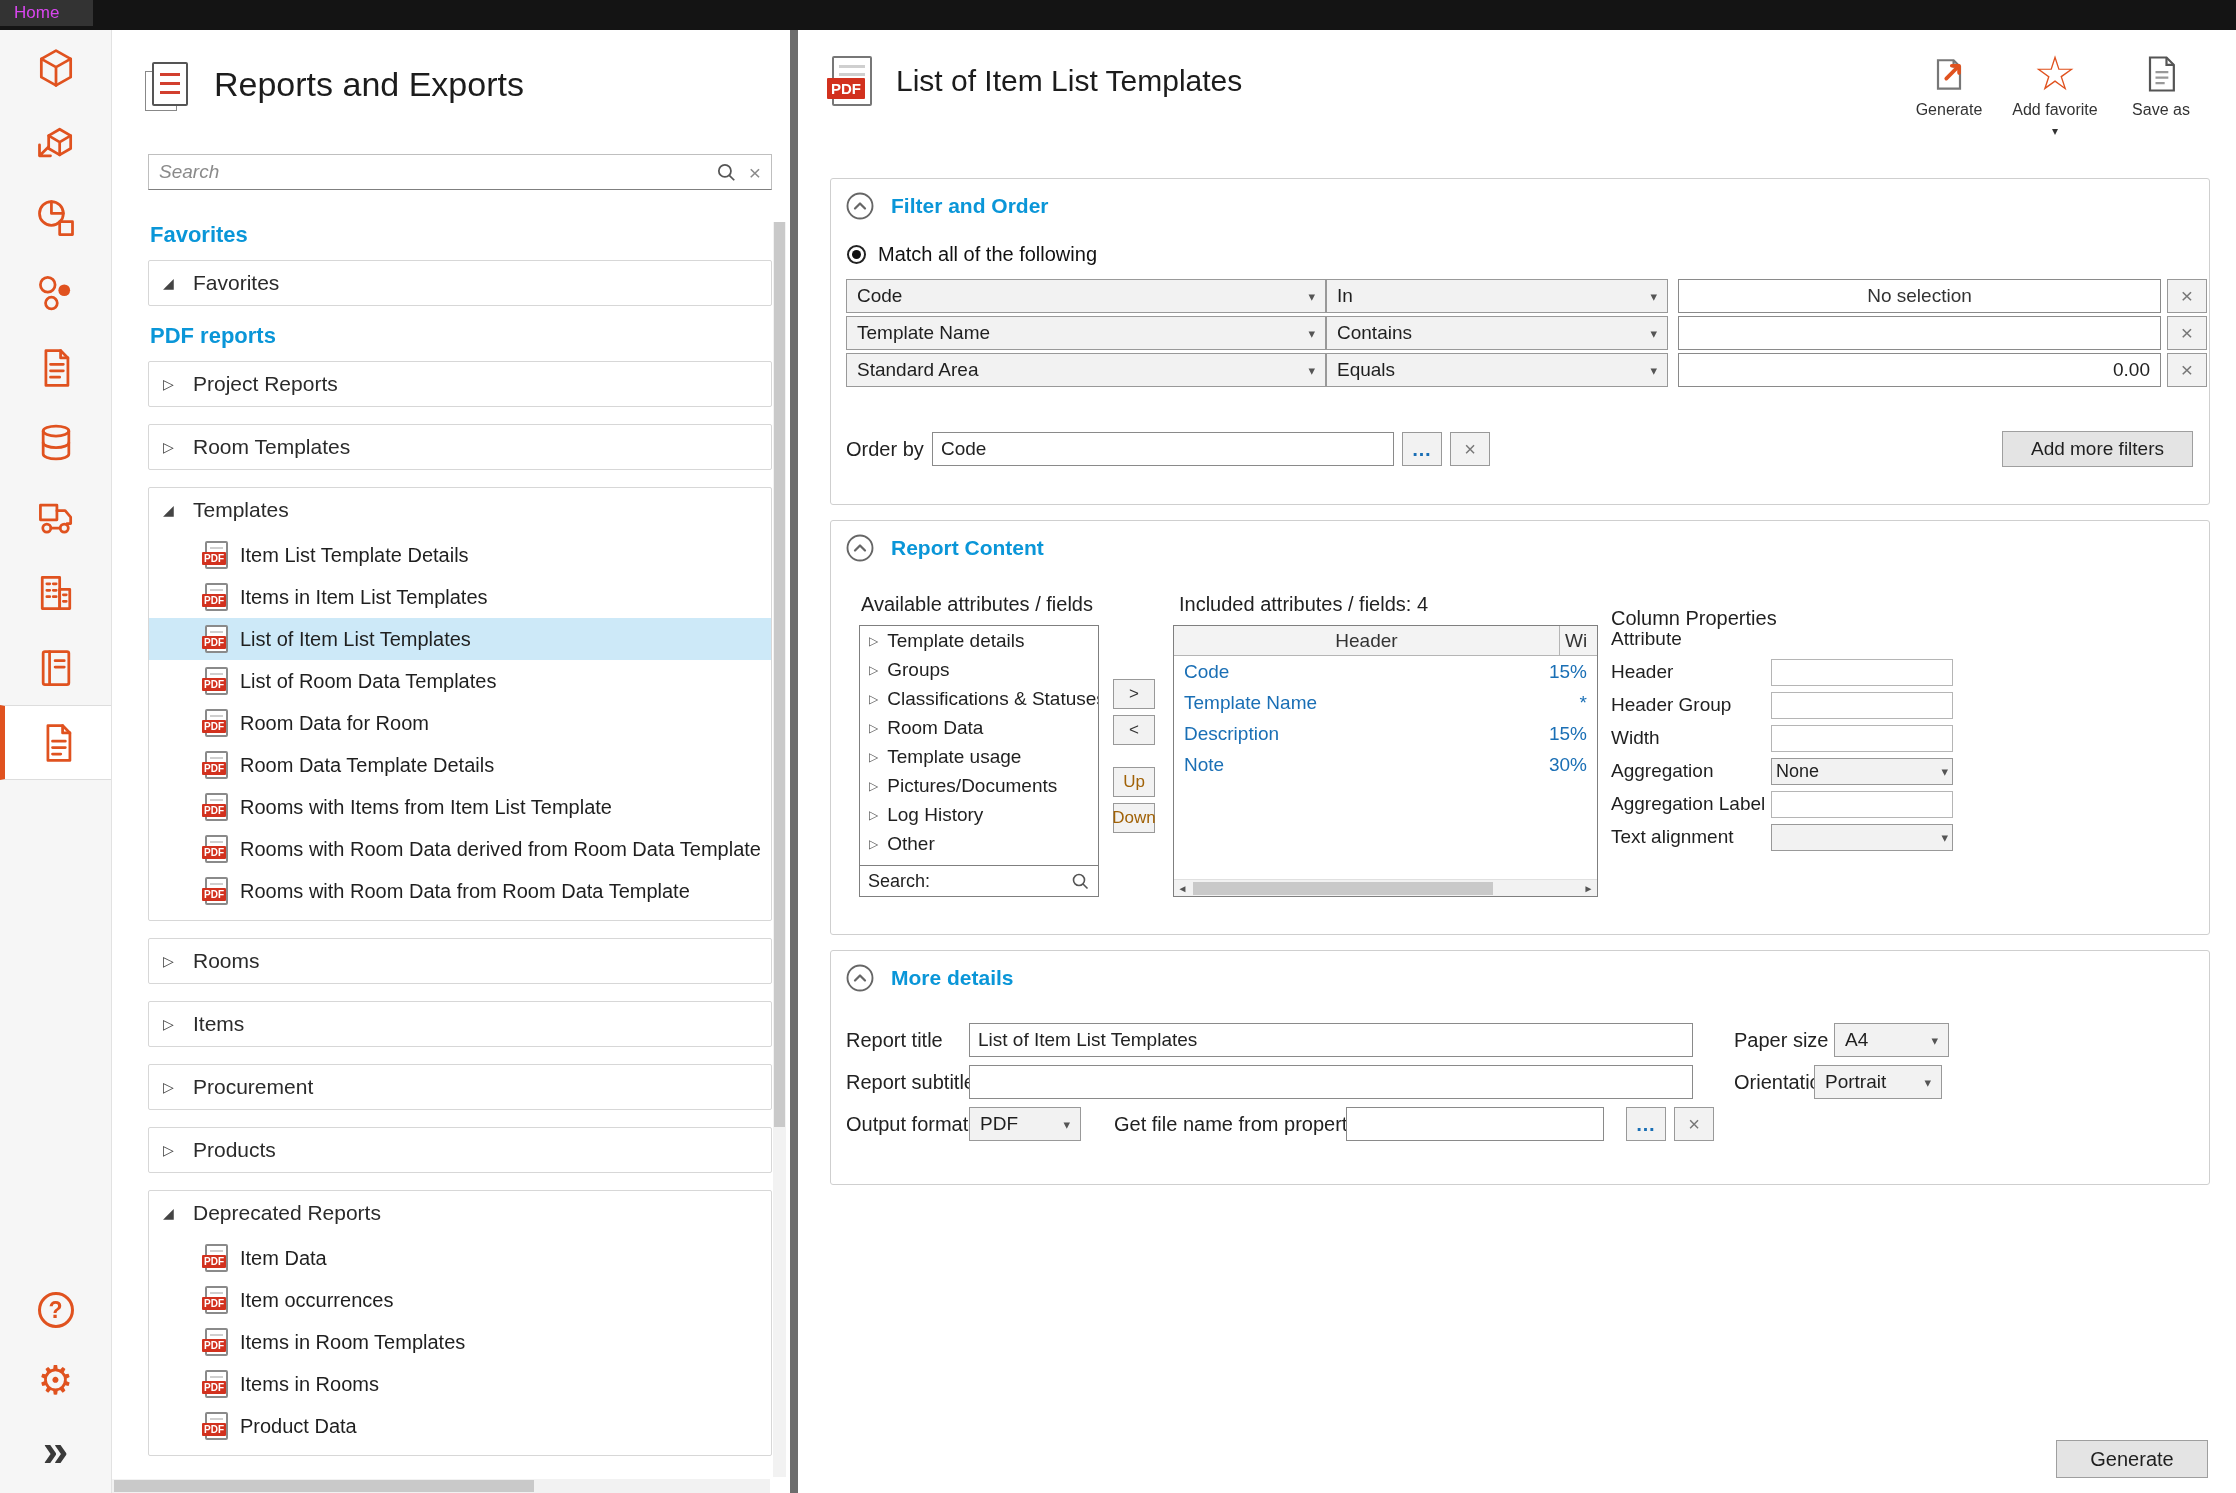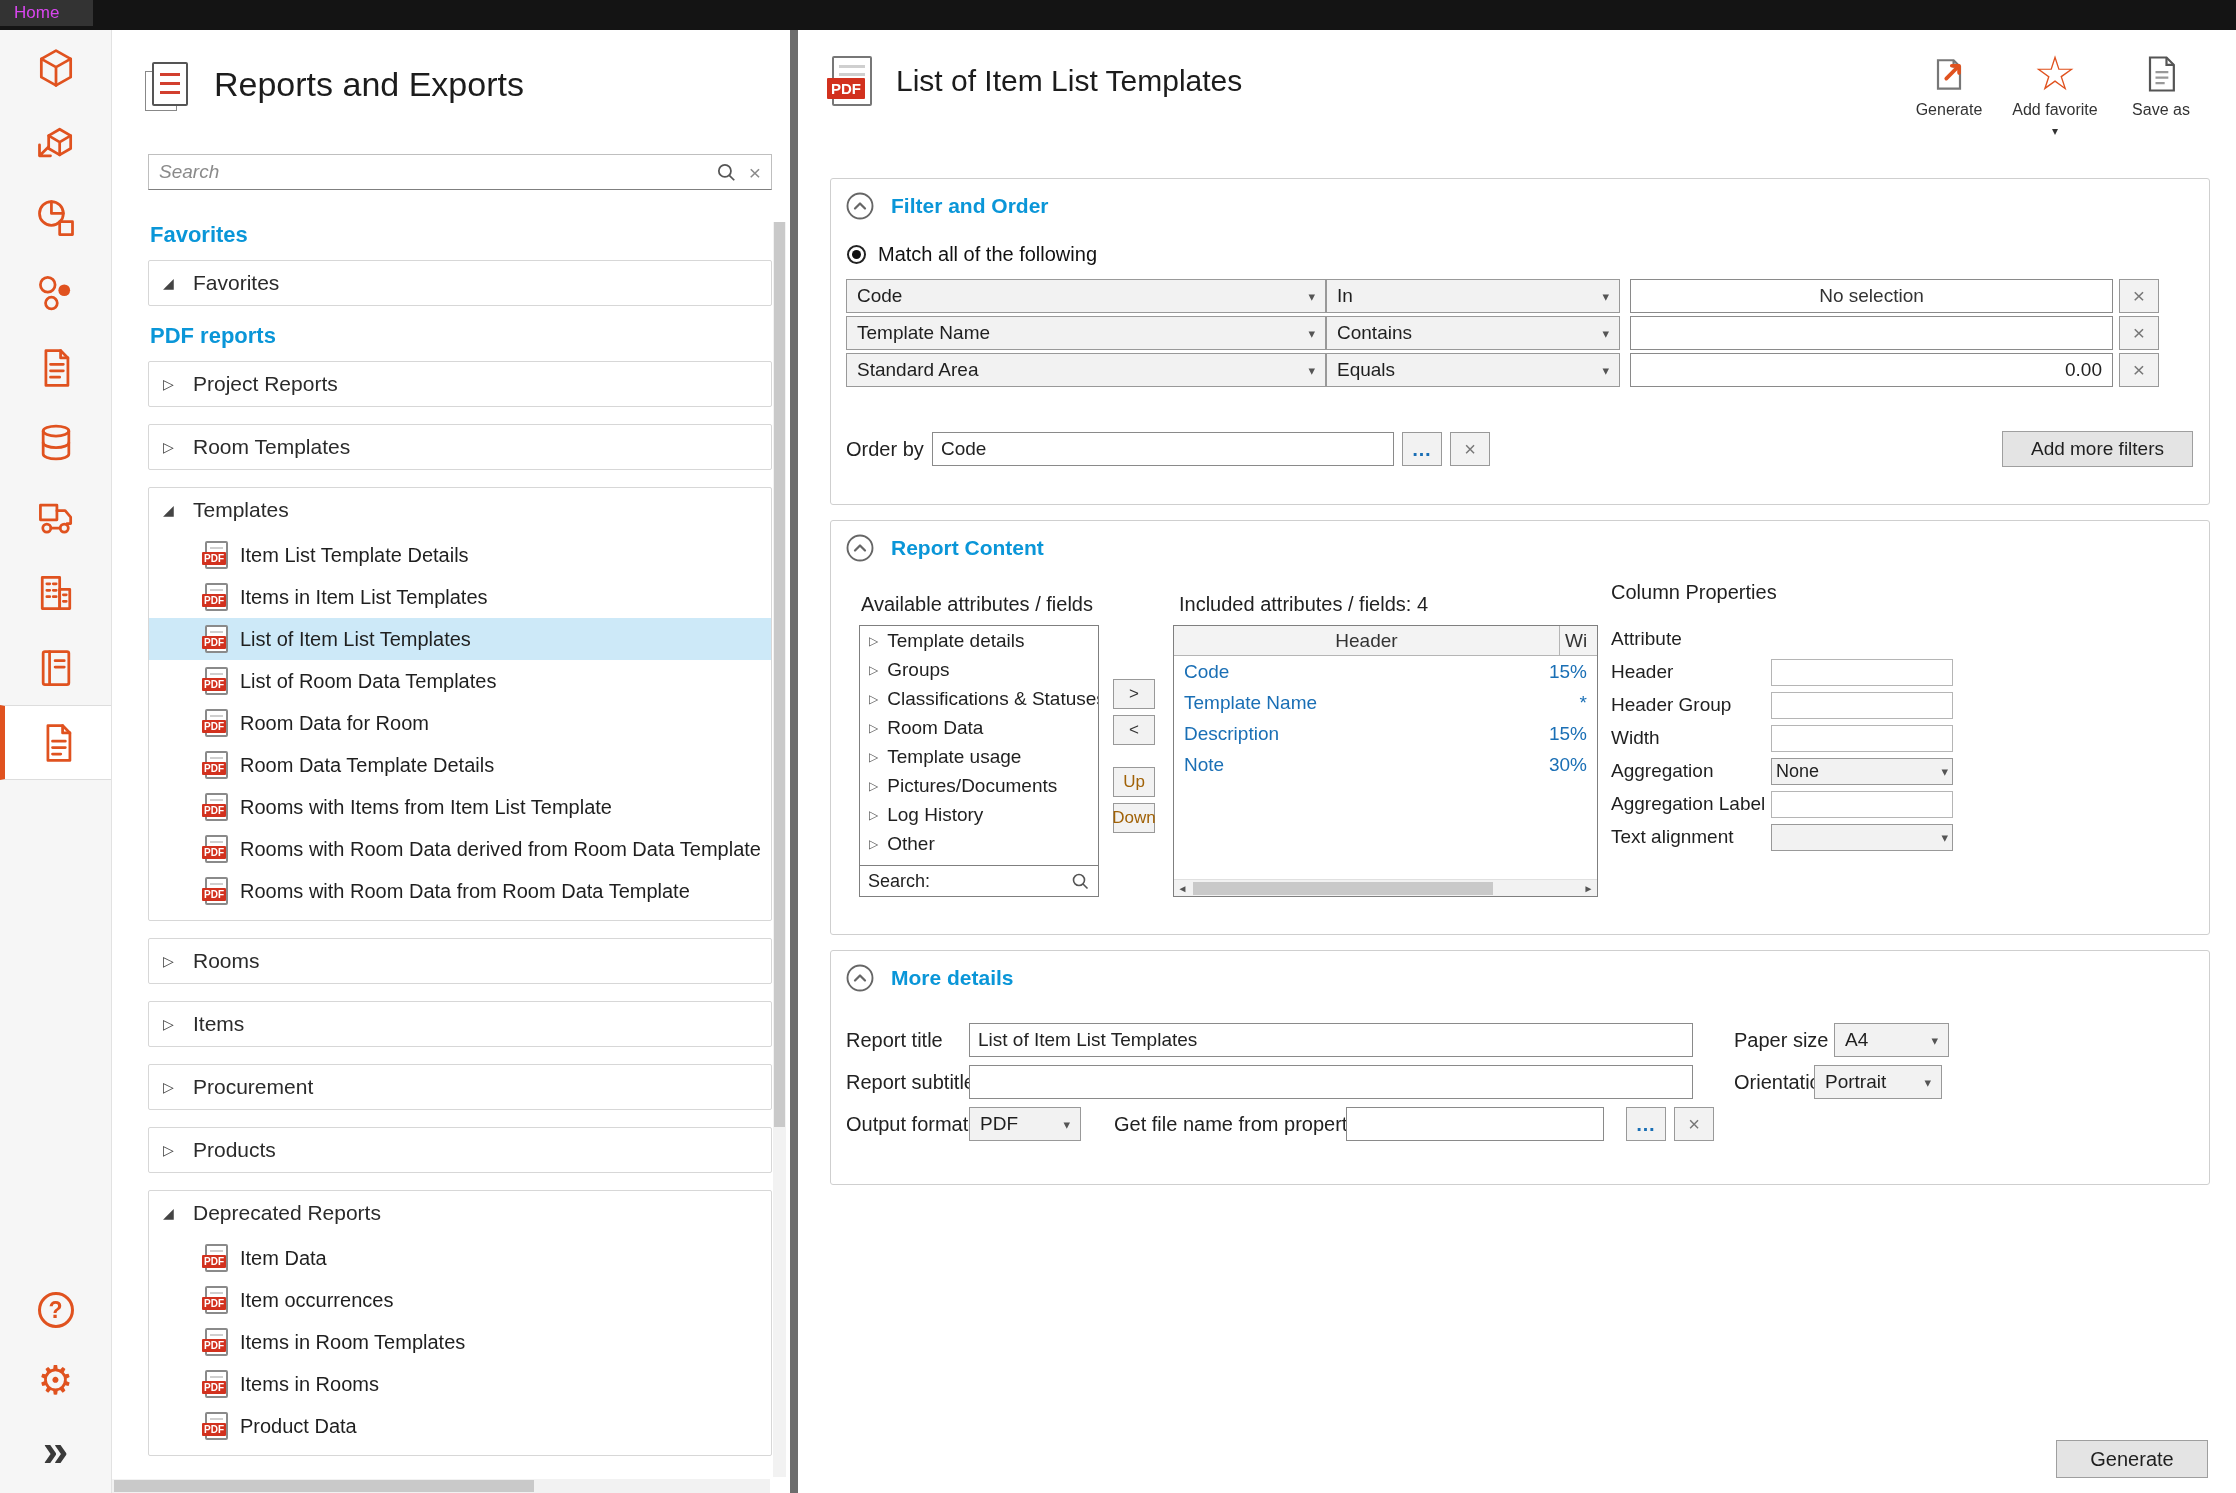--- a/index.html
+++ b/index.html
@@ -87,7 +87,7 @@
   .dd{background:#f2f2f2;border:1px solid #999;display:flex;align-items:center;justify-content:space-between;padding:0 10px;font-size:19px;color:#1f1f1f;cursor:pointer}
   .dd .arr{color:#555;font-size:13px;margin-left:8px;flex:none}
   .f-field{margin-left:15px;width:480px}
-  .f-op{width:294px}
+  .f-op{width:342px}
   .fval{margin-left:10px;width:483px;border:1px solid #8a8a8a;background:#fff;display:flex;align-items:center;font-size:19px;color:#222;padding:0 10px}
   .fval.center{justify-content:center;color:#333}
   .fval.right{justify-content:flex-end}

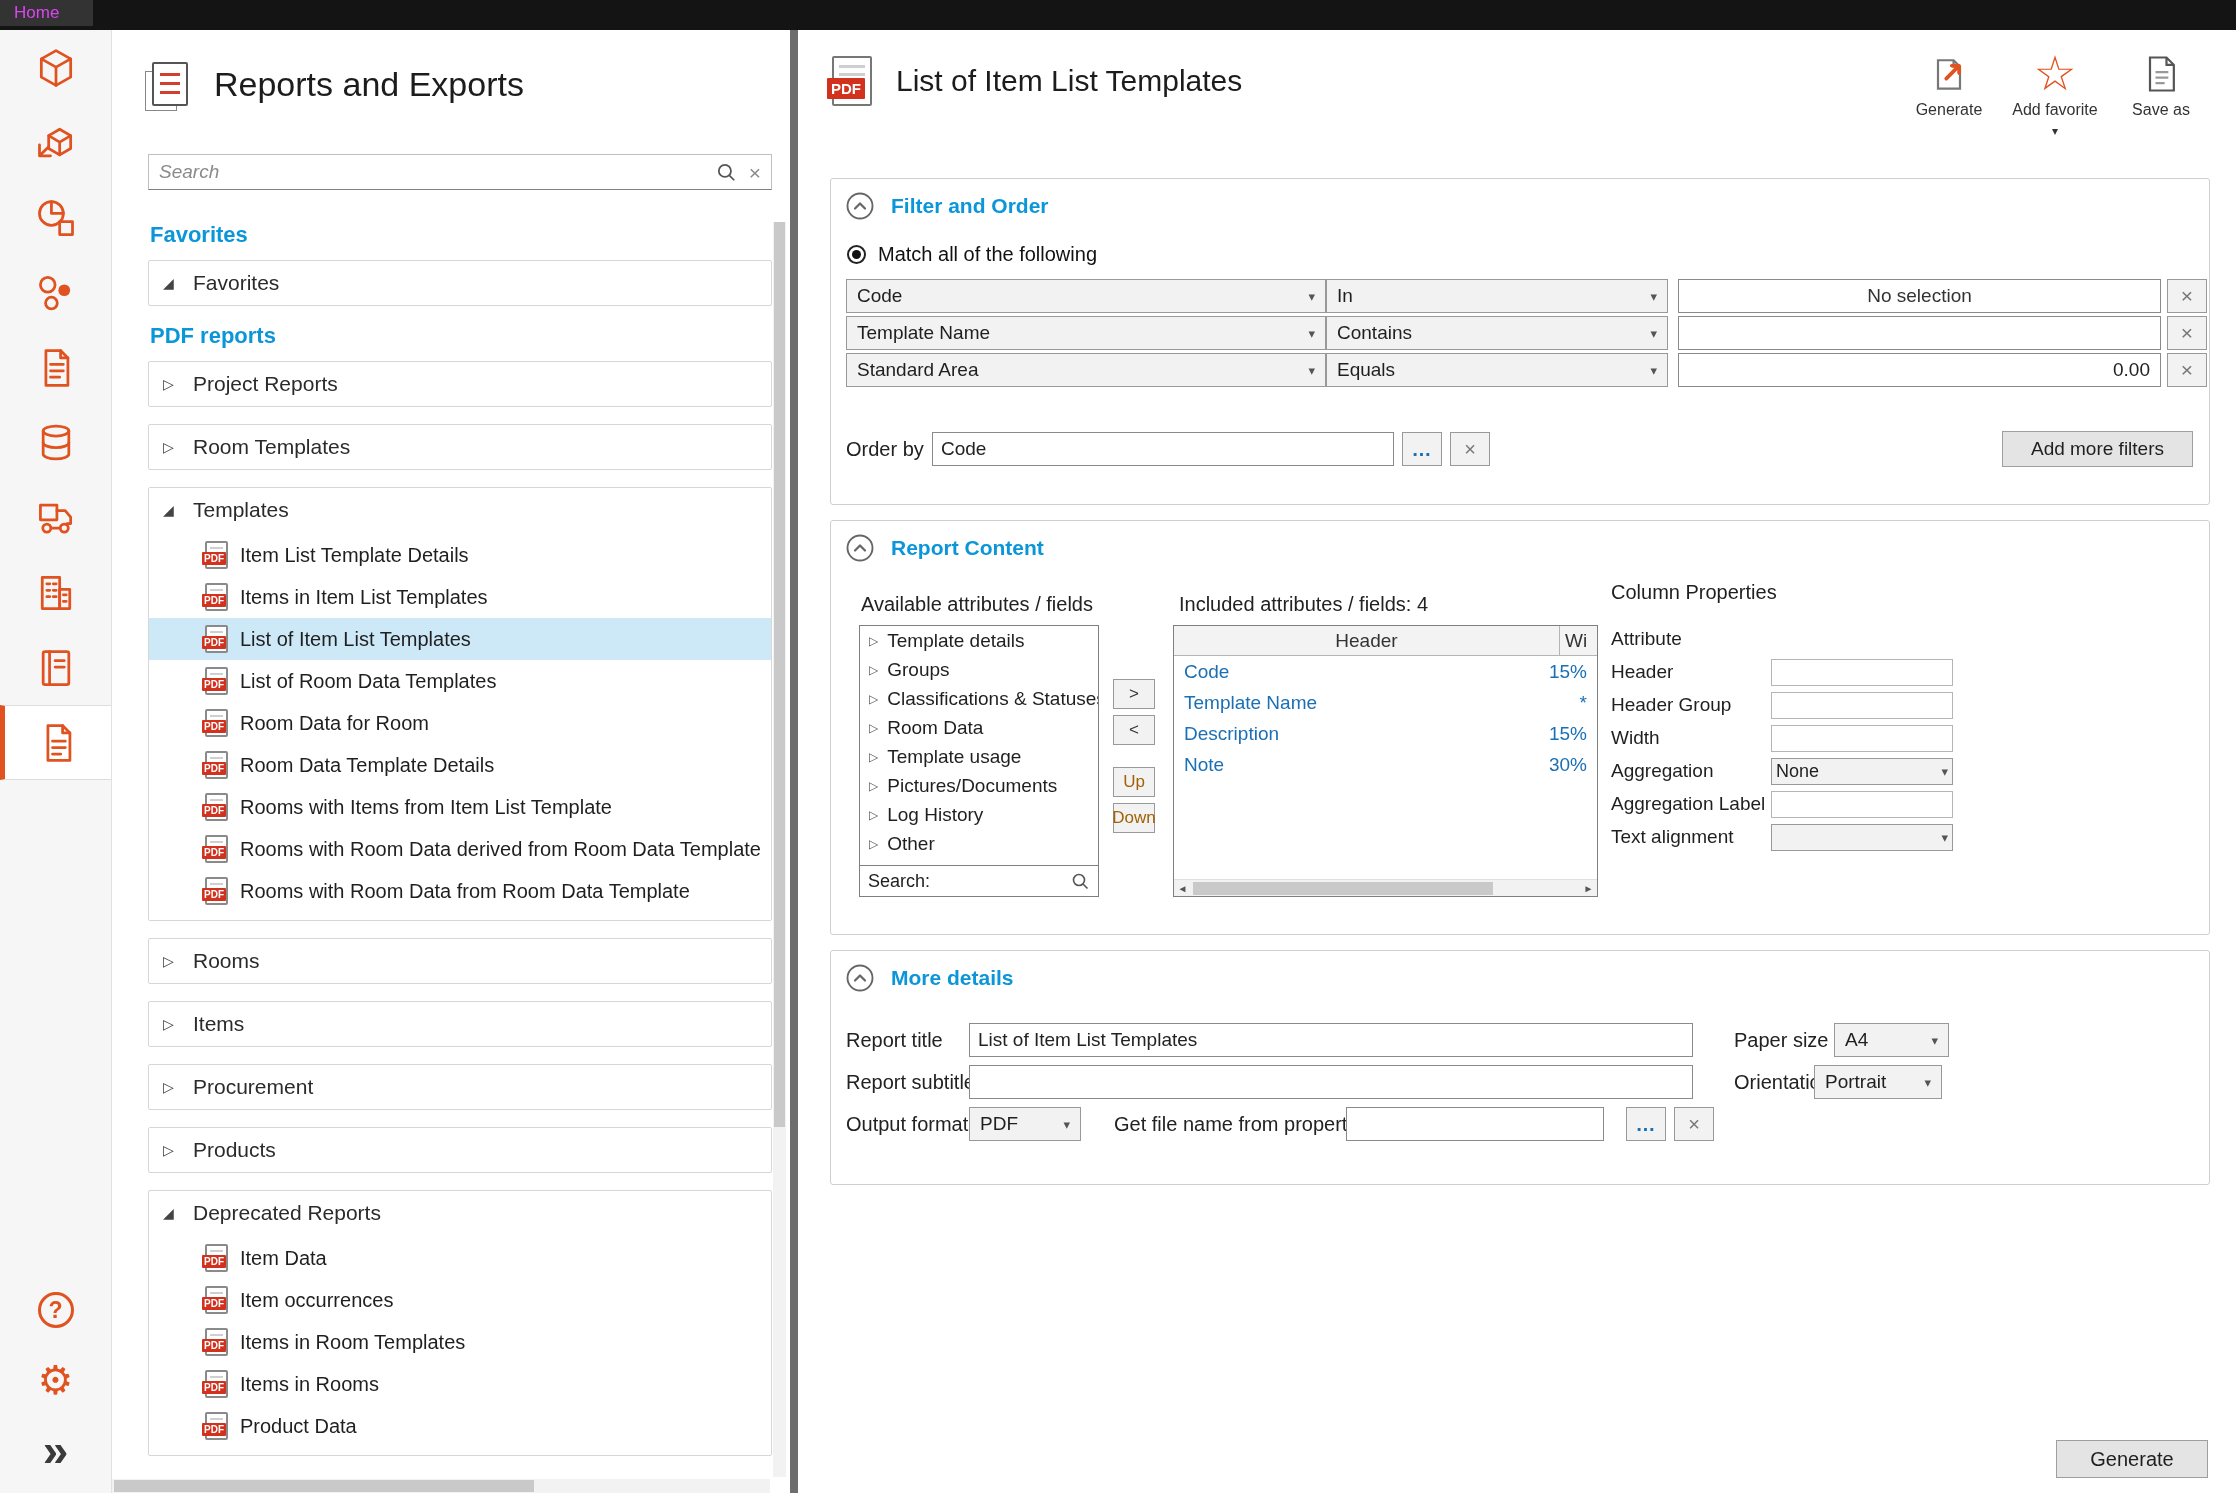--- a/index.html
+++ b/index.html
@@ -123,7 +123,7 @@
   .sthumb{height:13px;width:300px;background:#c9c9c9;margin-left:2px}
   .sarr.right{margin-left:auto}
 
-  .cptitle{position:absolute;left:780px;top:60px;font-size:20px;color:#1f1f1f}
+  .cptitle{position:absolute;left:780px;top:86px;font-size:20px;color:#1f1f1f}
   .cprow{position:absolute;left:780px;height:28px;display:flex;align-items:center}
   .cplbl{width:160px;font-size:19px;color:#1f1f1f;flex:none}
   .cpinput{width:182px;height:27px;border:1px solid #b5b5b5;font-size:18px;padding:0 6px;font-family:inherit;outline:none}

